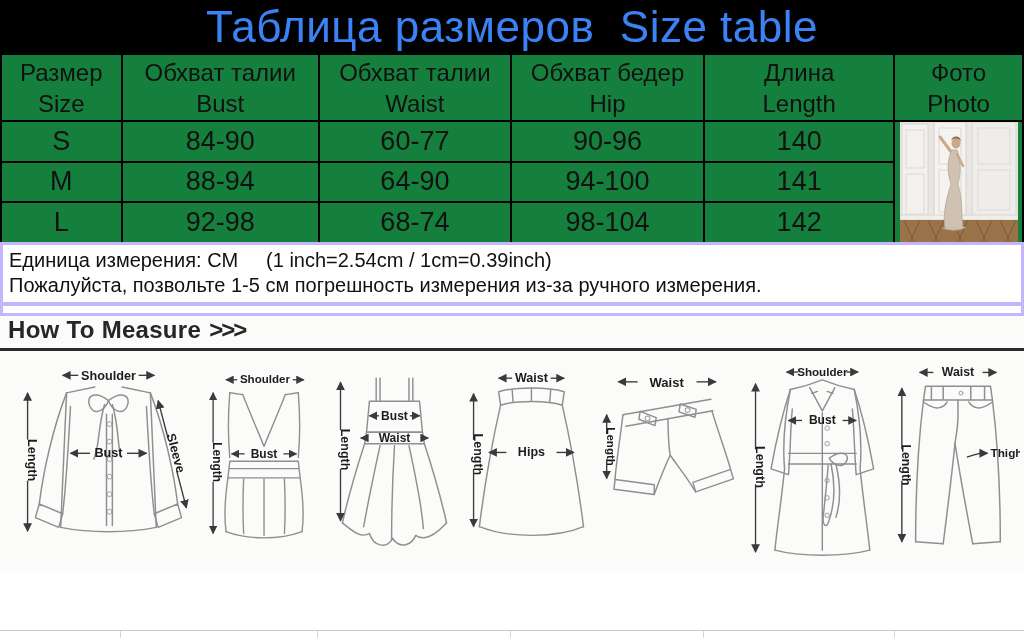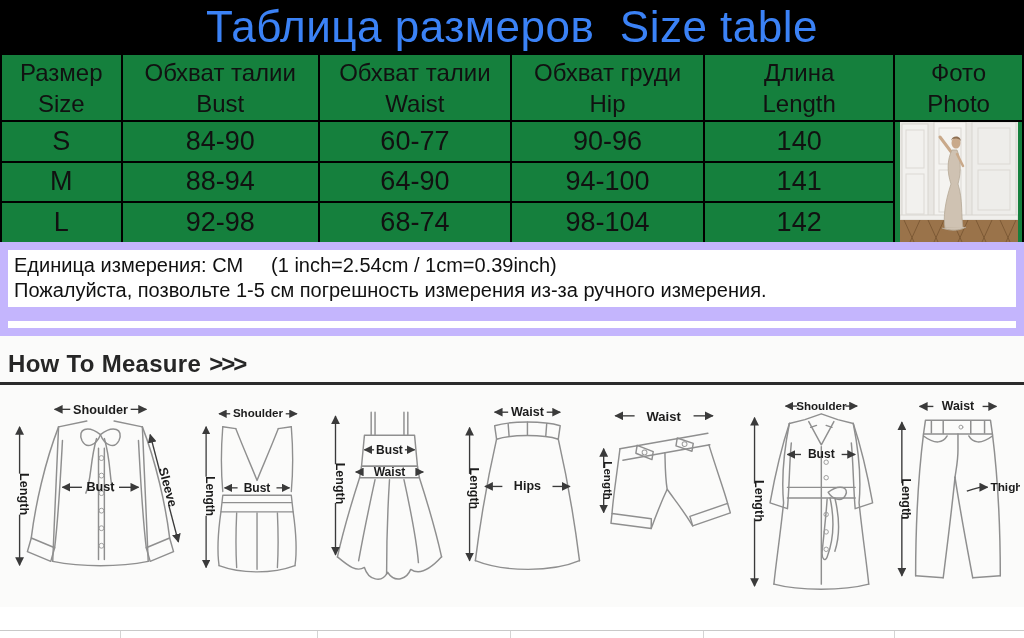--- a/index.html
+++ b/index.html
@@ -68,7 +68,7 @@
         <th><span>Размер</span><br><span>Size</span></th>
         <th><span>Обхват талии</span><br><span>Bust</span></th>
         <th><span>Обхват талии</span><br><span>Waist</span></th>
-        <th><span>Обхват груди</span><br><span>Hip</span></th>
+        <th><span>Обхват бедер</span><br><span>Hip</span></th>
         <th><span>Длина</span><br><span>Length</span></th>
         <th><span>Фото</span><br><span>Photo</span></th>
       </tr>

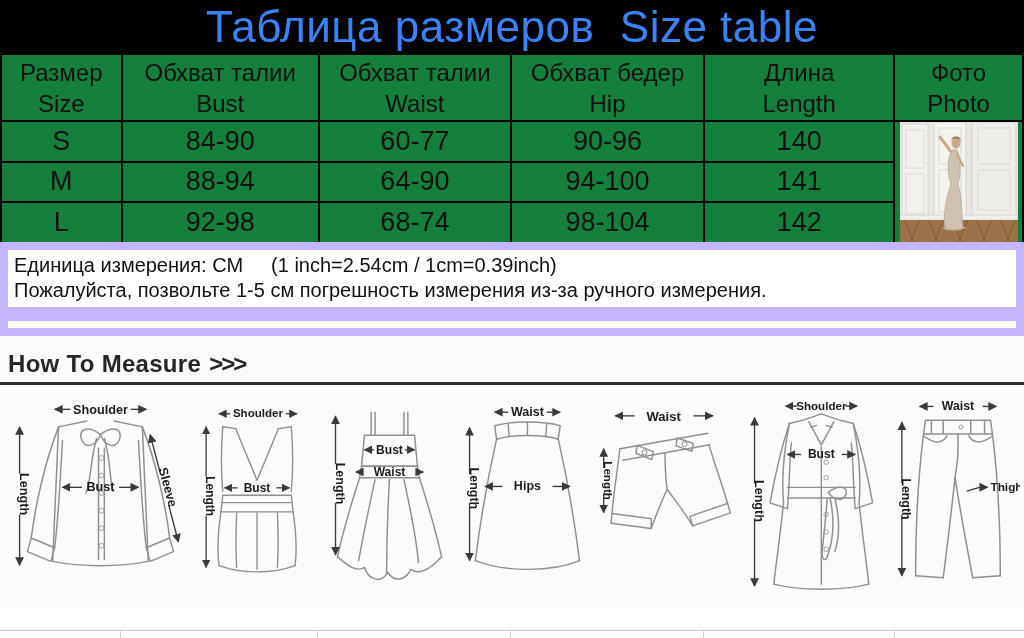--- a/index.html
+++ b/index.html
@@ -23,7 +23,7 @@
   td.photo-cell svg { display:block; margin:0 auto; }
 
   
-  .note-box { width:1024px; border:8px solid #c4b5fd; margin-top:-2px; background:#fff; padding:3px 6px 4px 6px; }
+  .note-box { width:1024px; border:3px solid #c4b5fd; margin-top:-2px; background:#fff; padding:3px 6px 4px 6px; }
   .note-line { font-size:20px; line-height:25px; white-space:pre-wrap; }
 
   

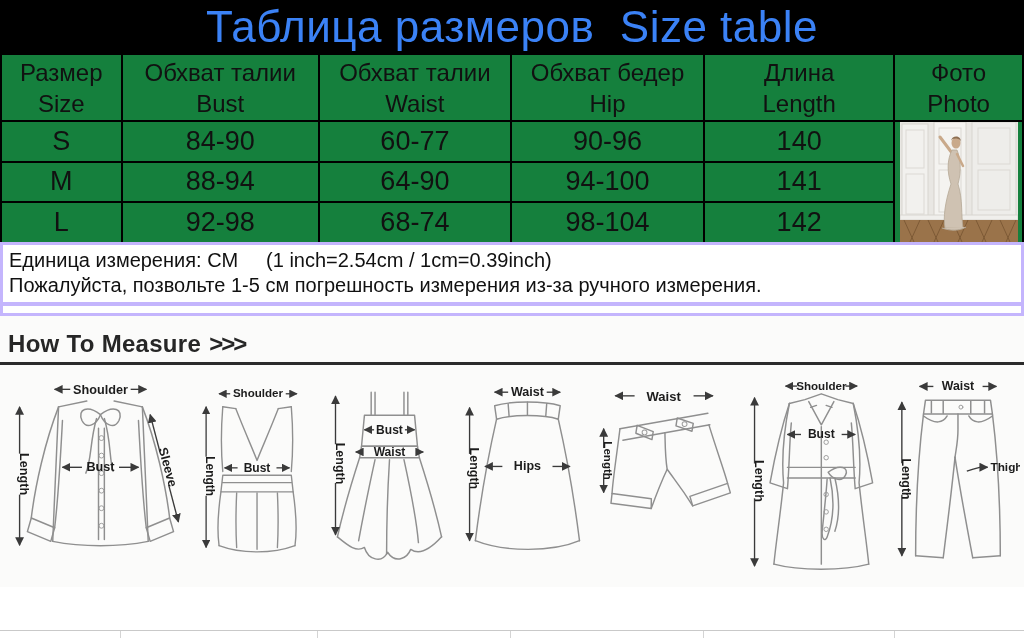--- a/index.html
+++ b/index.html
@@ -27,7 +27,7 @@
   .note-line { font-size:20px; line-height:25px; white-space:pre-wrap; }
 
   
-  .measure { padding-top:14px; background:#fbfbfa; }
+  .measure { background:#fbfbfa; }
   .measure-heading { display:flex; align-items:center; gap:8px; padding:0 0 4px 8px; }
   .measure-heading .ht { font-size:24px; font-weight:700; color:#262626; letter-spacing:0.3px; }
   .measure-heading .chev { font-size:24px; font-weight:700; color:#262626; letter-spacing:-2px; }

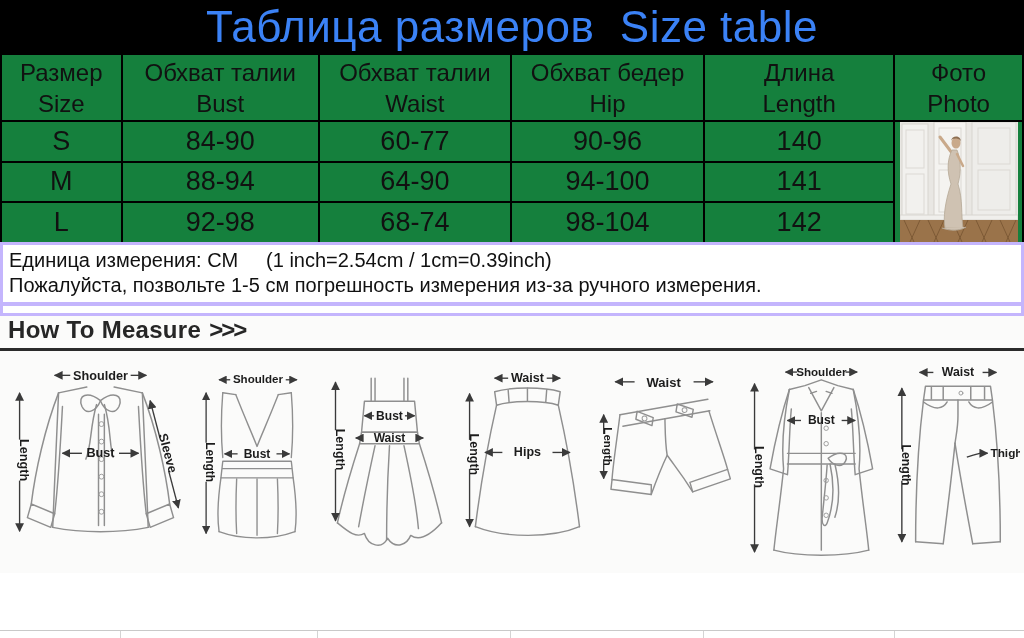--- a/index.html
+++ b/index.html
@@ -32,7 +32,7 @@
   .measure-heading .ht { font-size:24px; font-weight:700; color:#262626; letter-spacing:0.3px; }
   .measure-heading .chev { font-size:24px; font-weight:700; color:#262626; letter-spacing:-2px; }
   .measure-rule { height:3px; background:#2b2b2b; width:1024px; }
-  .diagrams { display:flex; justify-content:space-between; align-items:flex-start; padding:6px 4px 0 4px; height:222px; }
+  .diagrams { display:flex; justify-content:flex-end; align-items:flex-start; padding:6px 4px 0 4px; height:222px; }
   .diagrams svg { display:block; }
 
   .sketch { stroke:#8f8f8f; stroke-width:1.5; fill:none; stroke-linecap:round; stroke-linejoin:round; }

